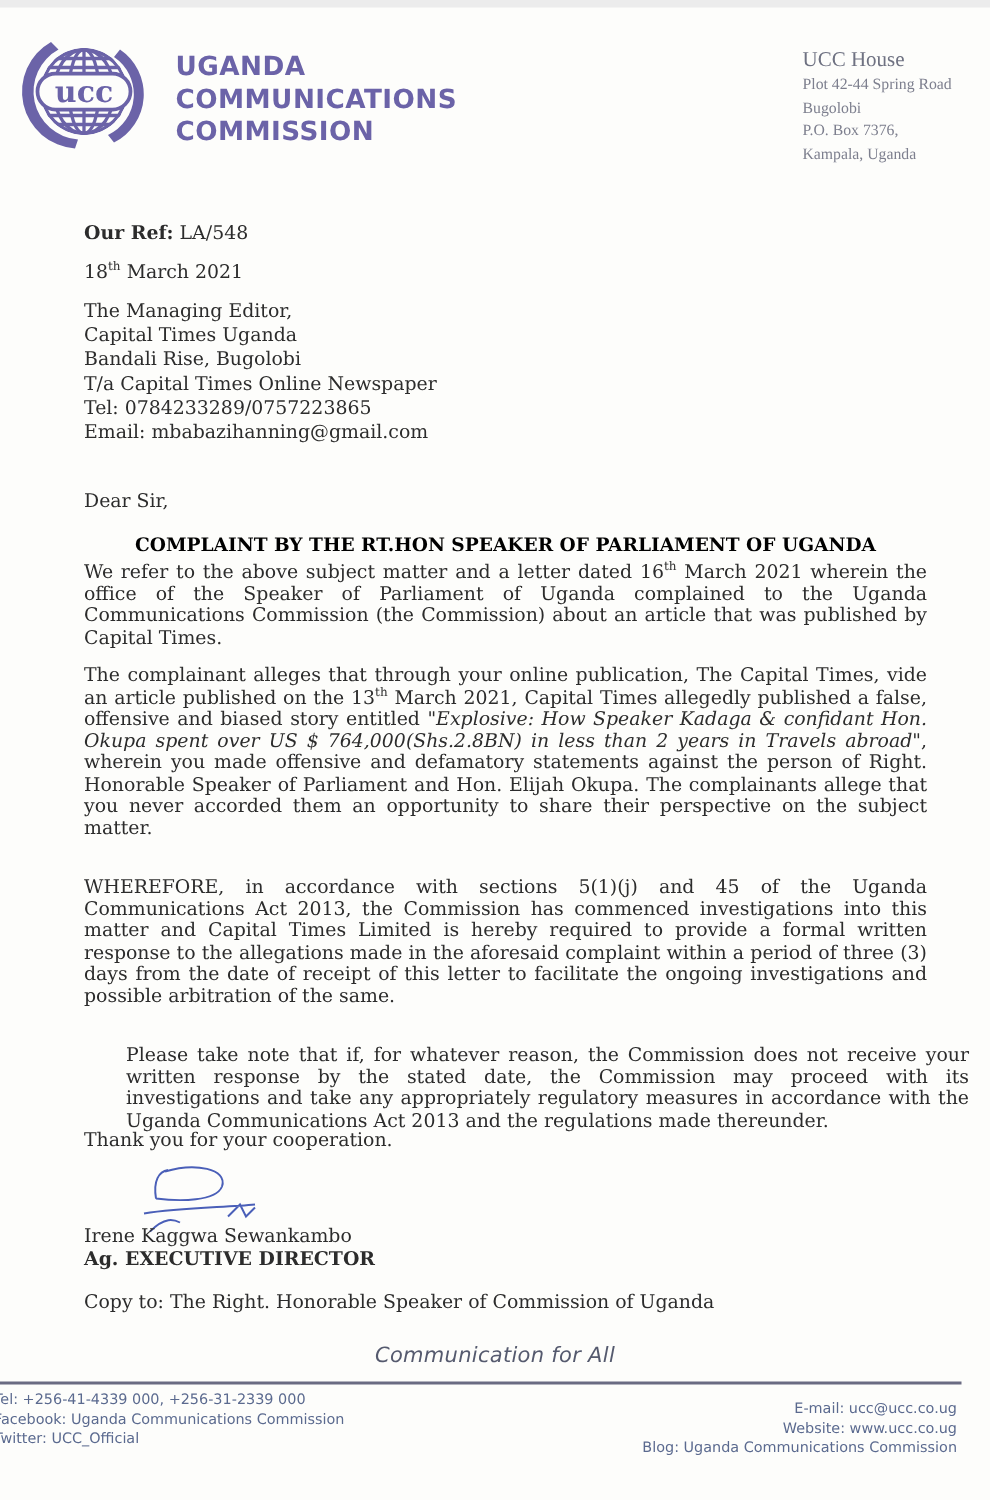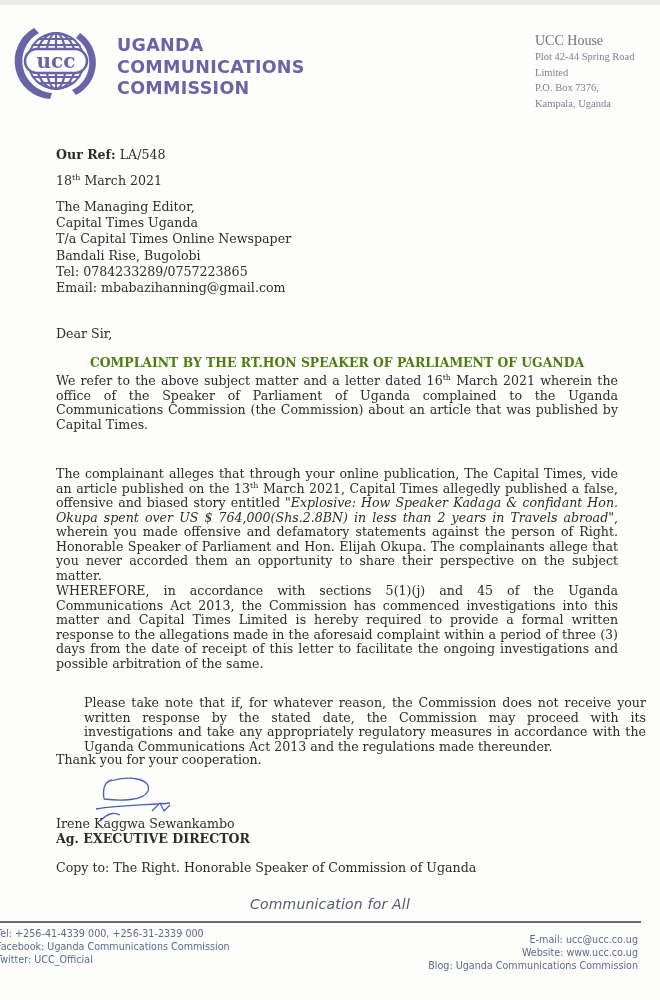--- a/index.html
+++ b/index.html
@@ -103,7 +103,7 @@
 <div class="address">
   <div class="house">UCC House</div>
   <div>Plot 42-44 Spring Road</div>
-  <div>Limited</div>
+  <div>Bugolobi</div>
   <div>P.O. Box 7376,</div>
   <div>Kampala, Uganda</div>
 </div>

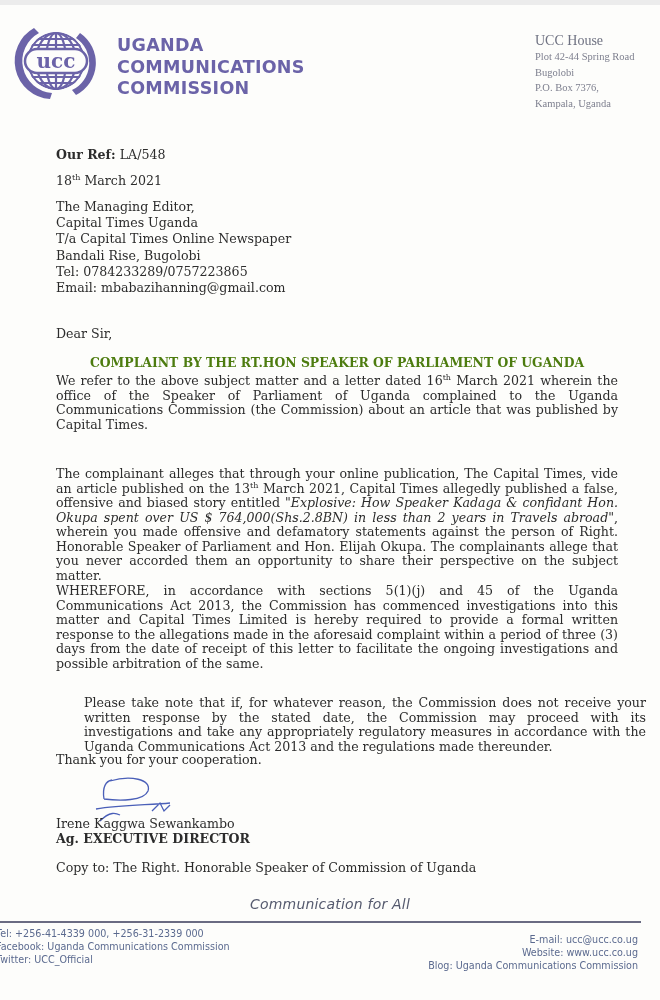--- a/index.html
+++ b/index.html
@@ -118,8 +118,8 @@
 <div class="body-text addressee">
   <div>The Managing Editor,</div>
   <div>Capital Times Uganda</div>
+  <div>Bandali Rise, Bugolobi</div>
   <div>T/a Capital Times Online Newspaper</div>
-  <div>Bandali Rise, Bugolobi</div>
   <div>Tel: 0784233289/0757223865</div>
   <div>Email: mbabazihanning@gmail.com</div>
 </div>

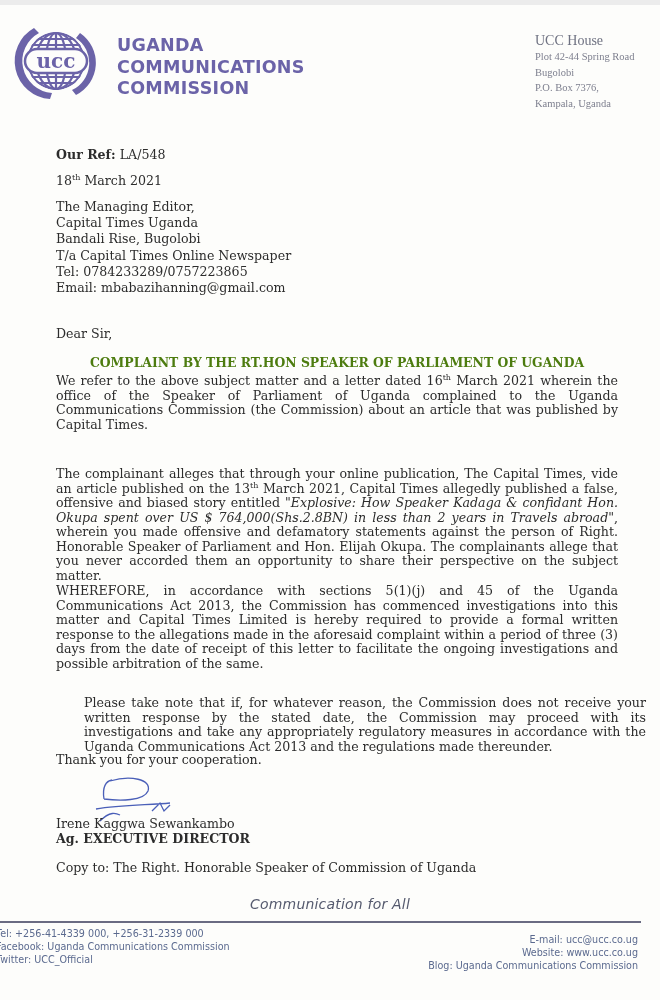--- a/index.html
+++ b/index.html
@@ -35,7 +35,7 @@
   .salutation { top: 326px; }
   .subject {
     position: absolute; left: 56px; width: 562px; top: 355px; text-align: center;
-    font-weight: bold; font-size: 12.4px; color: #4d7c0f; white-space: nowrap;
+    font-weight: bold; font-size: 12.4px; color: #000000; white-space: nowrap;
   }
   .para {
     position: absolute; left: 56px; width: 562px;

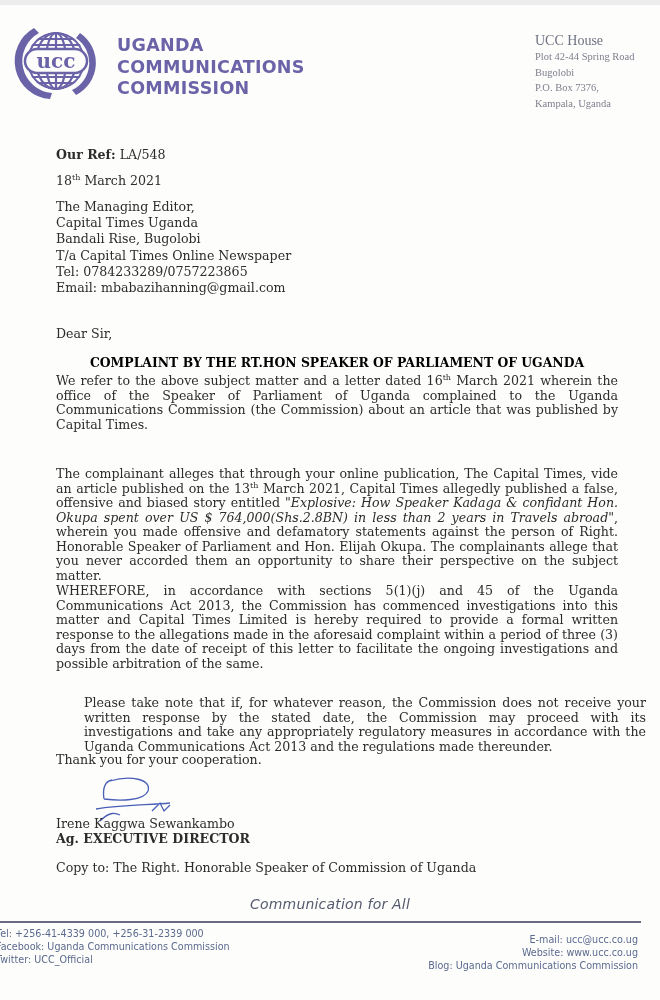--- a/index.html
+++ b/index.html
@@ -42,7 +42,7 @@
     font-size: 12.6px; line-height: 14.5px; text-align: justify; color: #2c2c2c;
   }
   .p1 { top: 374px; }
-  .p2 { top: 443px; margin-top: 24px; }
+  .p2 { top: 443px; }
   .p3 { top: 584px; }
   .p4 { top: 696px; margin-left: 28px; }
   .thanks { top: 752px; text-align: right; }

